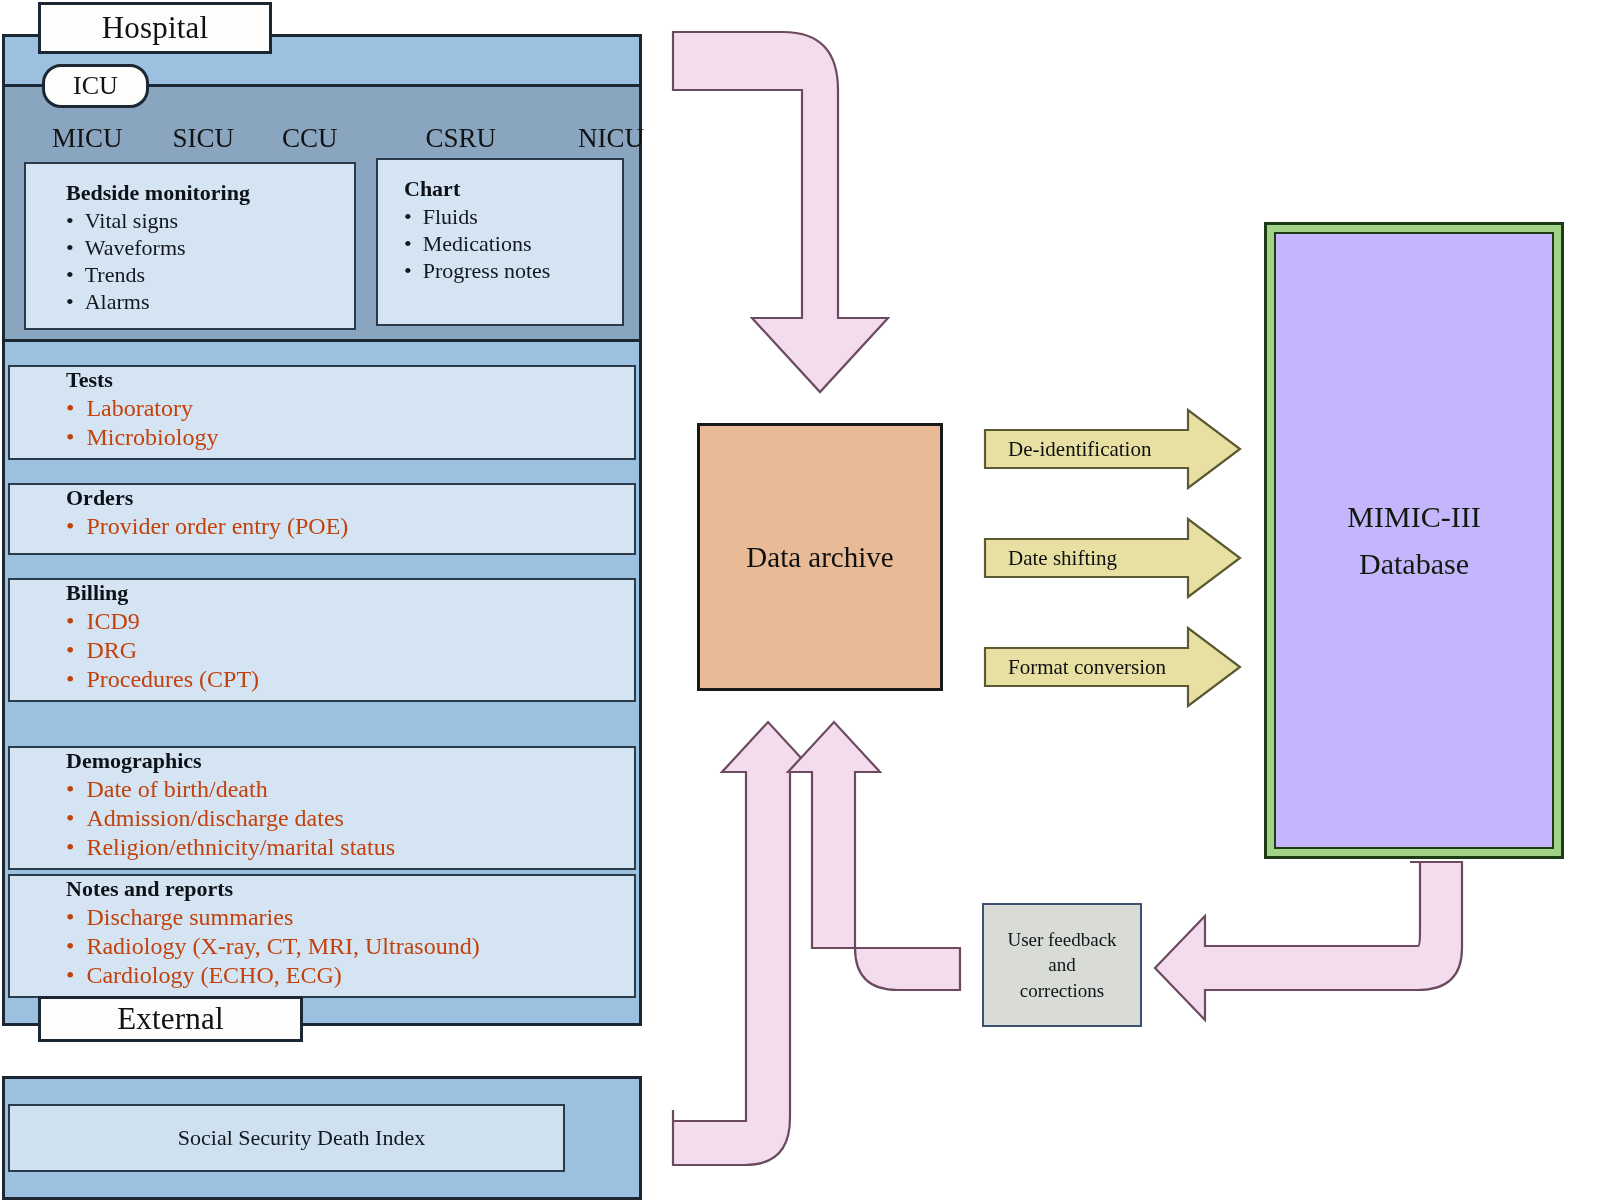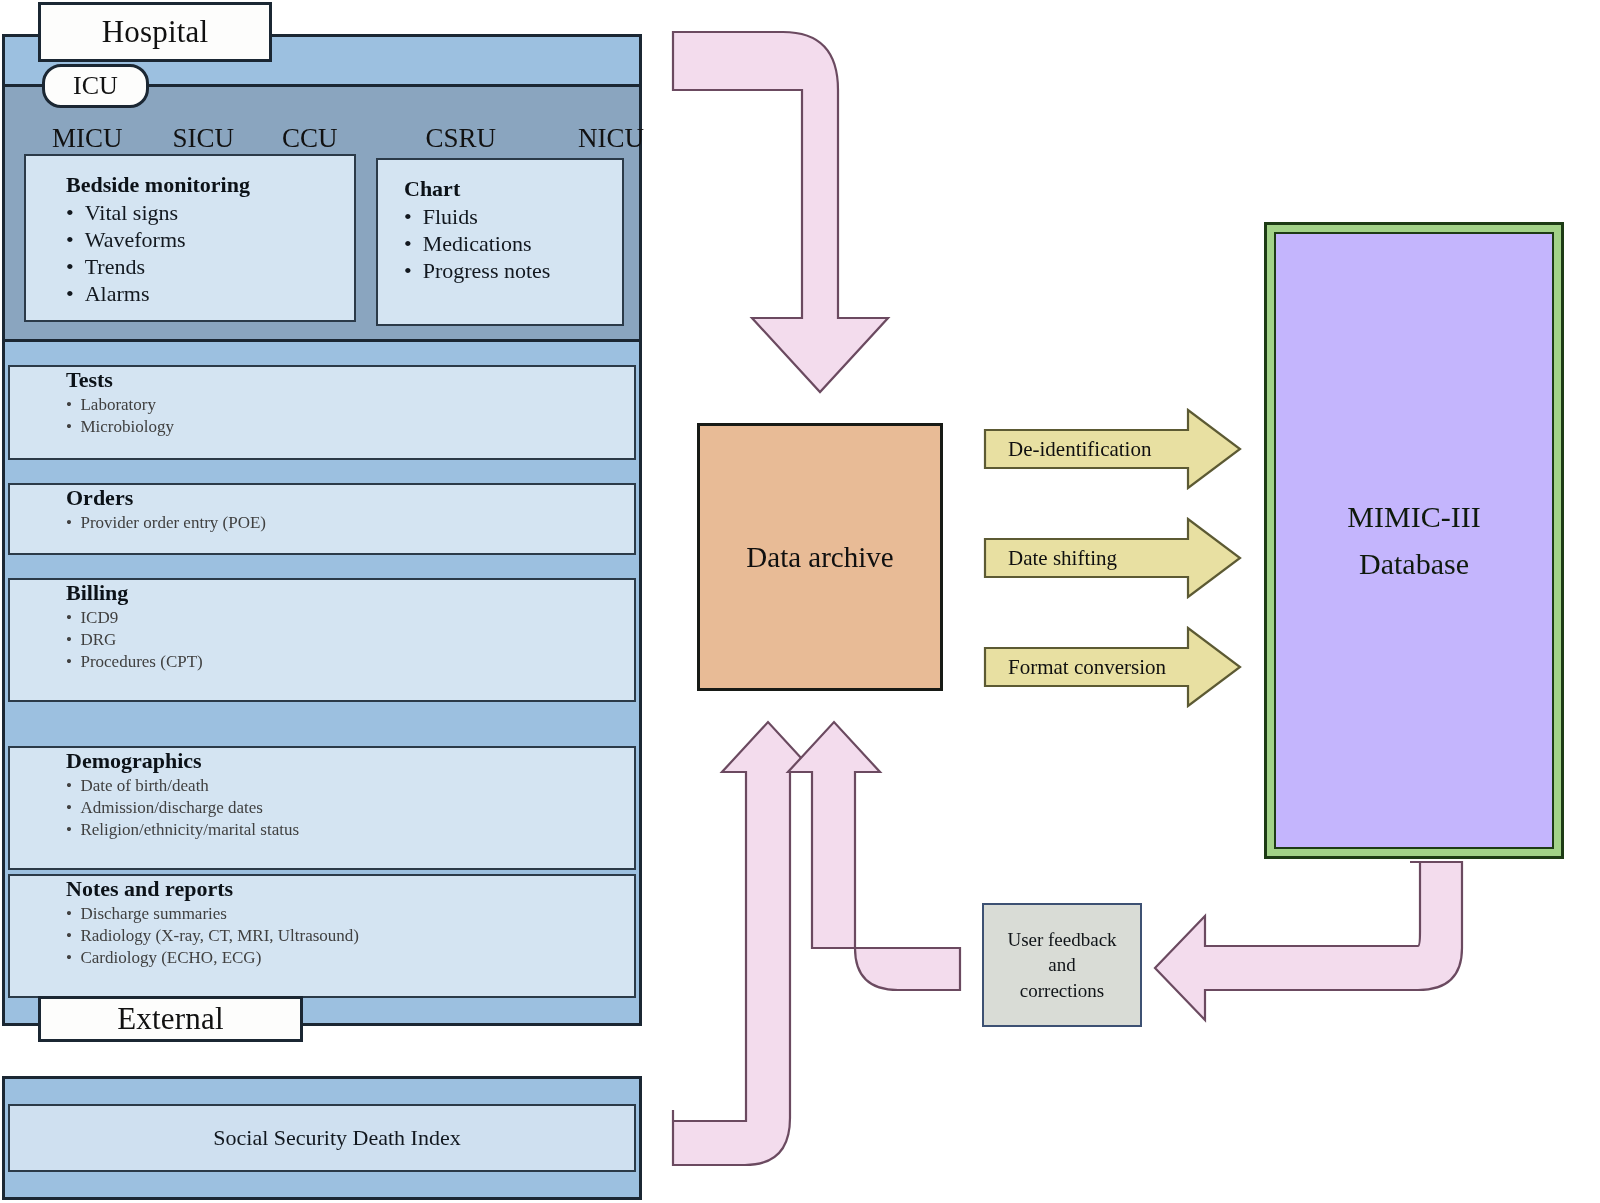--- a/index.html
+++ b/index.html
@@ -17,7 +17,7 @@
 
   .white-tab{background:#fdfdfc;border:3px solid #1b2733;display:flex;
       align-items:center;justify-content:center;z-index:40;}
-  #hospital-tab{left:38px;top:2px;width:234px;height:60px;align-items:center;}
+  #hospital-tab{left:38px;top:2px;width:234px;height:52px;align-items:center;}
   #external-tab{left:38px;top:996px;width:265px;height:46px;}
   .white-tab span{font-size:31px;color:#111111;letter-spacing:.2px;}
 

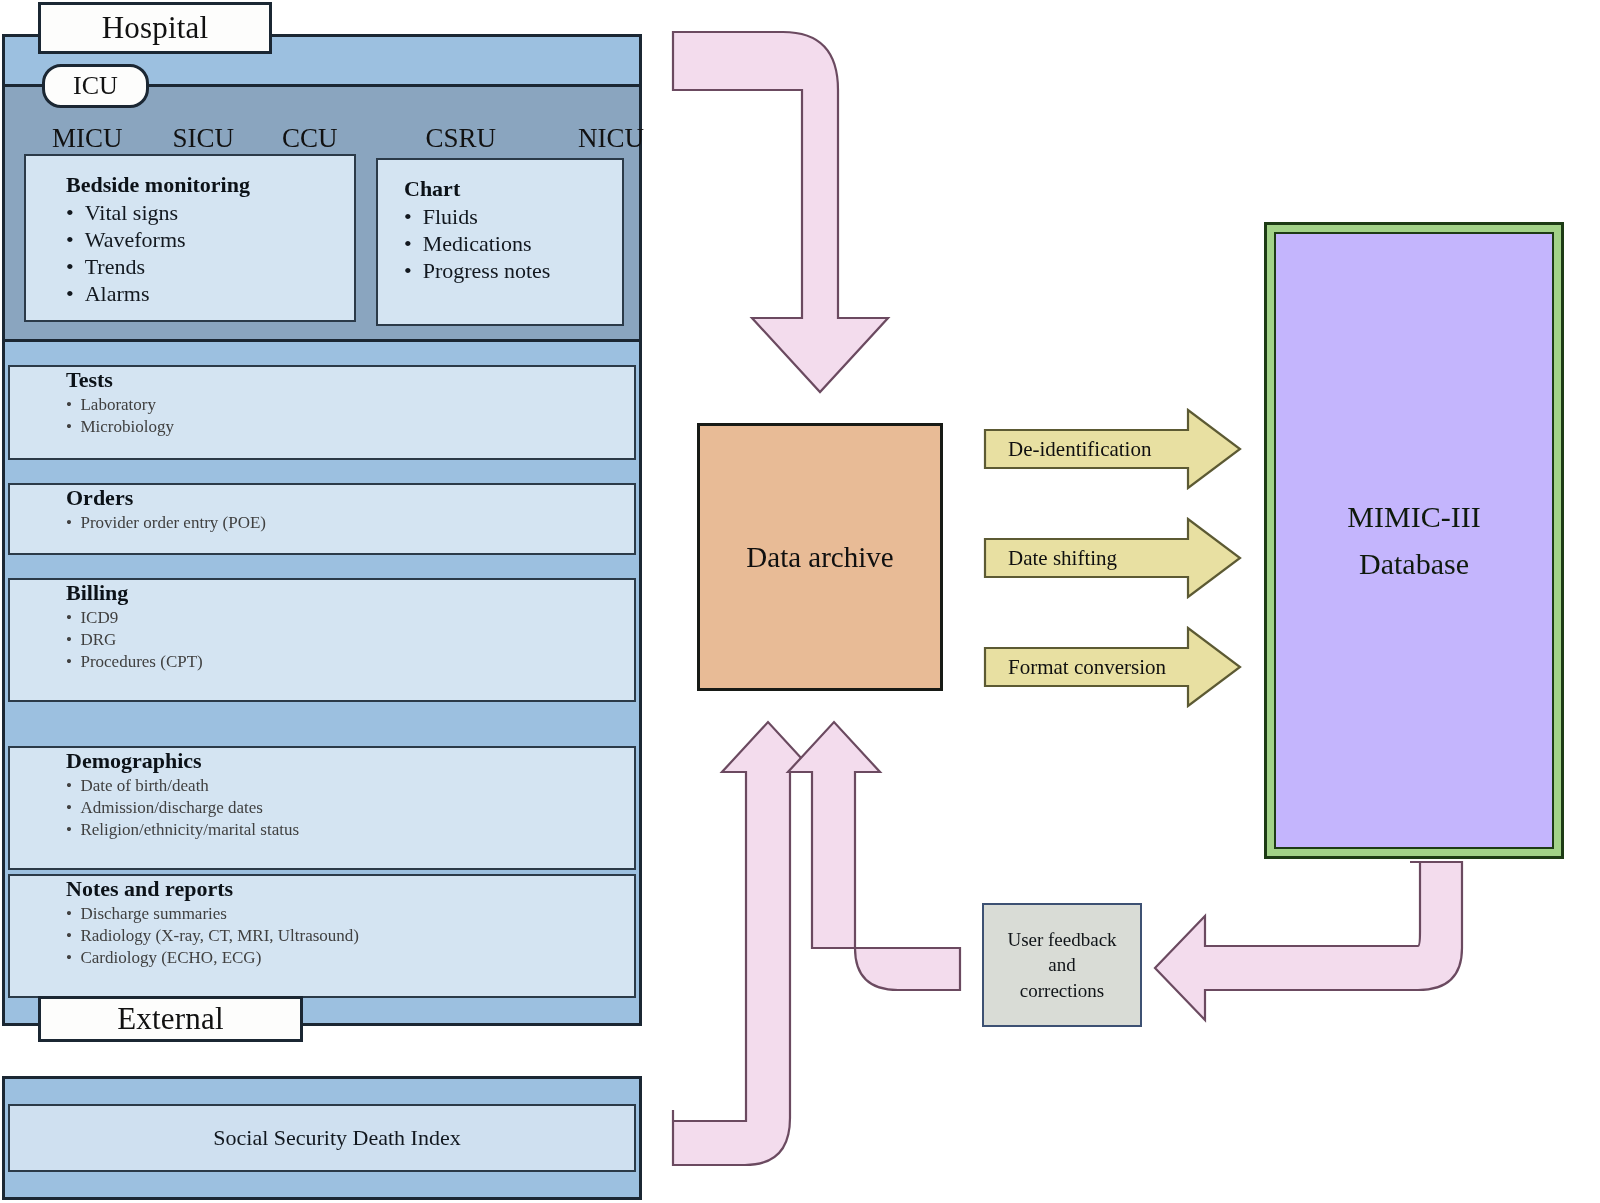--- a/index.html
+++ b/index.html
@@ -38,7 +38,7 @@
 
   
   .icu-box{background:#d4e4f2;border:2px solid #2b3a48;padding:14px 0 0 0;z-index:20;}
-  #bedside-box{left:24px;top:154px;width:332px;height:168px;}
+  #bedside-box{left:24px;top:162px;width:332px;height:168px;}
   #chart-box{left:376px;top:158px;width:248px;height:168px;}
 
   

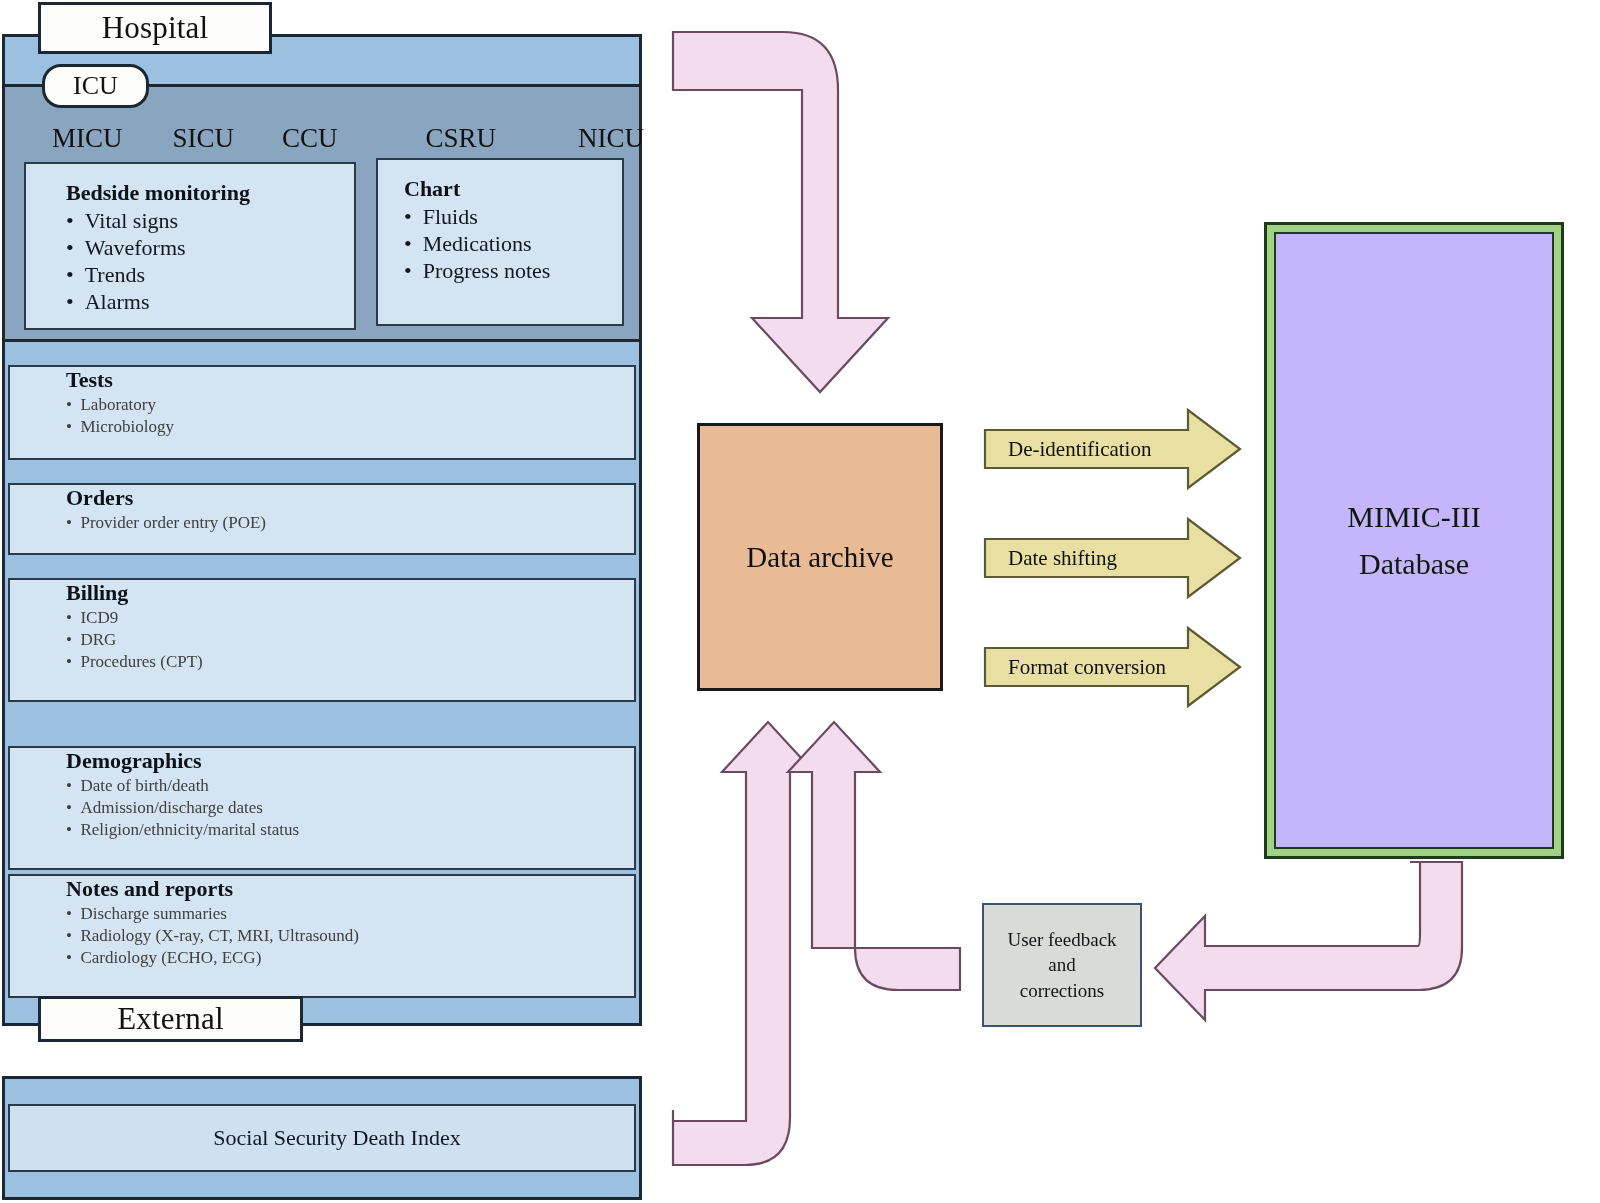--- a/index.html
+++ b/index.html
@@ -50,7 +50,7 @@
   #panel-notes{left:8px;top:874px;width:628px;height:124px;}
 
   .blk-title{font-size:22px;font-weight:bold;color:#0c1218;margin:0 0 2px 56px;}
-  .blk-item{font-size:17px;color:#404040;margin:2px 0 2px 56px;}
+  .blk-item{font-size:24px;color:#c2410c;margin:2px 0 2px 56px;}
   .blk-item:before{content:"\2022\00a0\00a0";}
 
   .icu-title{font-size:22px;font-weight:bold;color:#0c1218;margin:2px 0 2px 40px;}

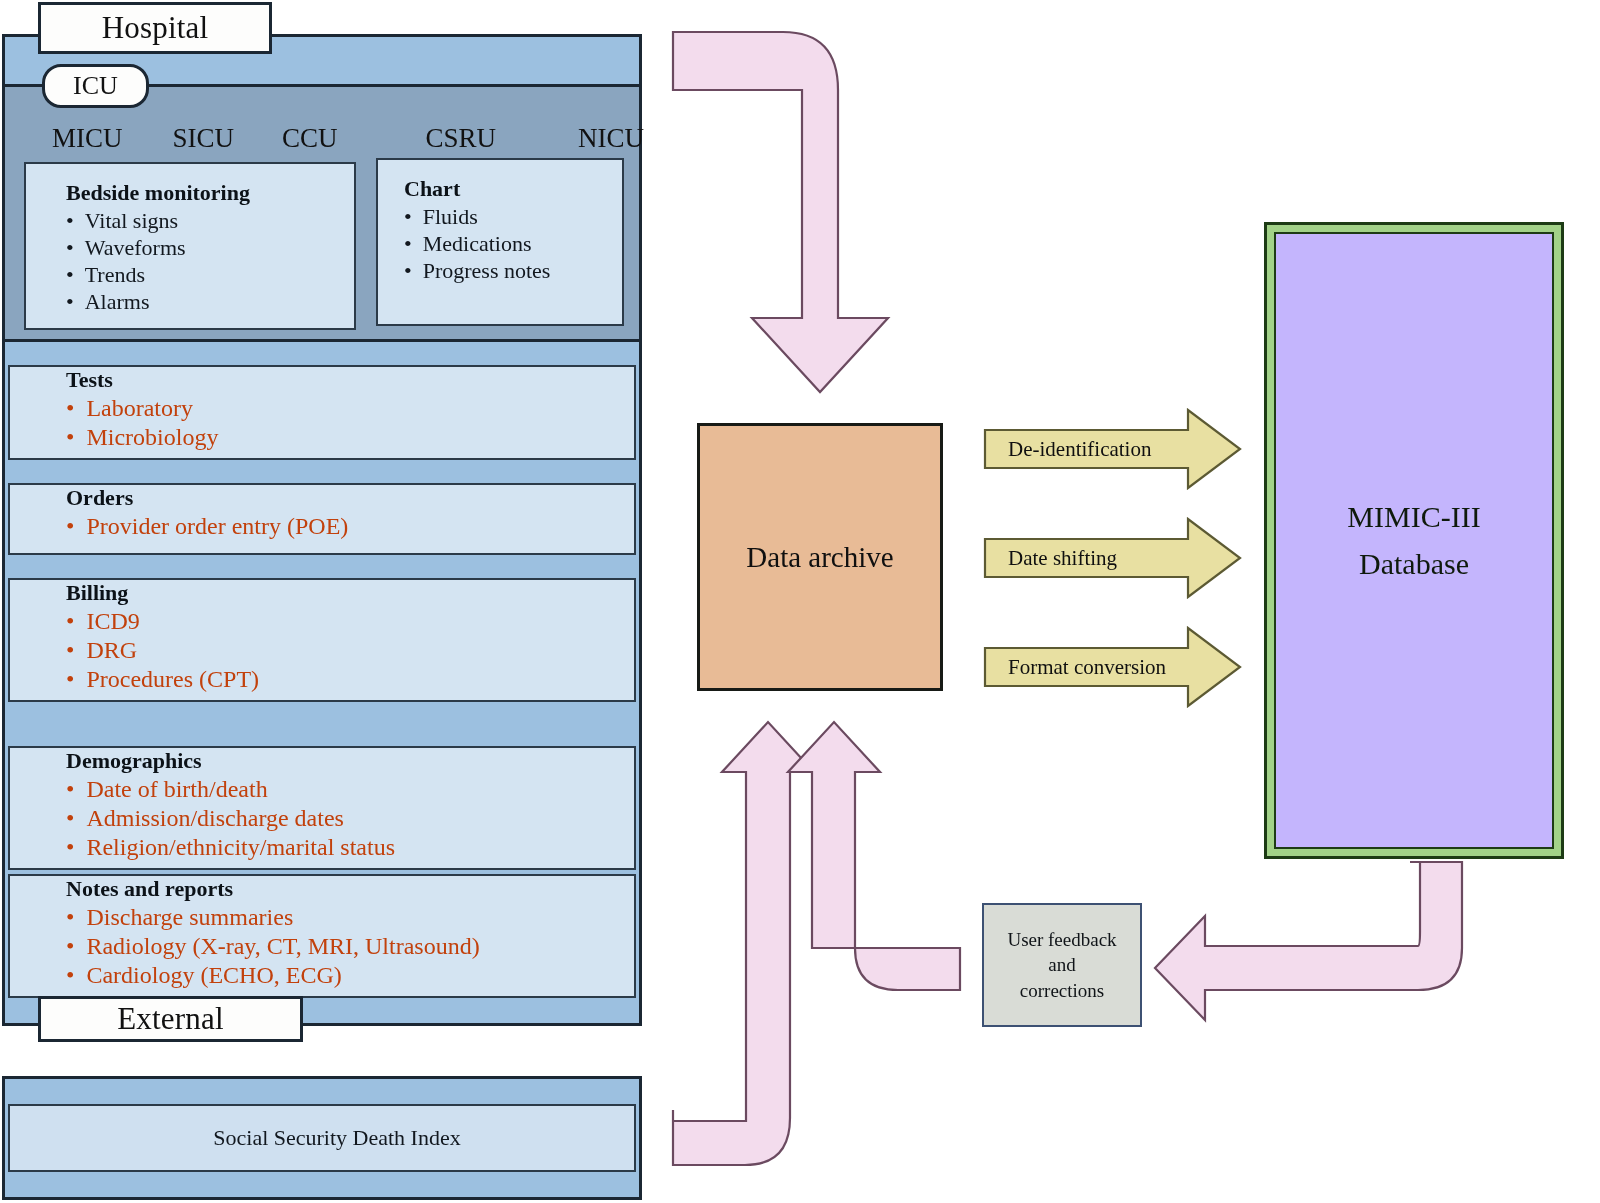--- a/index.html
+++ b/index.html
@@ -61,7 +61,7 @@
   
   #external-panel{left:2px;top:1076px;width:640px;height:124px;
       background:#9cc0e0;border:3px solid #1b2733;}
-  #panel-ssdi{left:8px;top:1104px;width:628px;height:68px;
+  #panel-ssdi{left:8px;top:1104px;width:557px;height:68px;
       background:#cfe0f0;border:2px solid #2b3a48;z-index:15;
       display:flex;align-items:center;justify-content:center;padding-left:30px;}
   #panel-ssdi span{font-size:22px;color:#12181f;}

